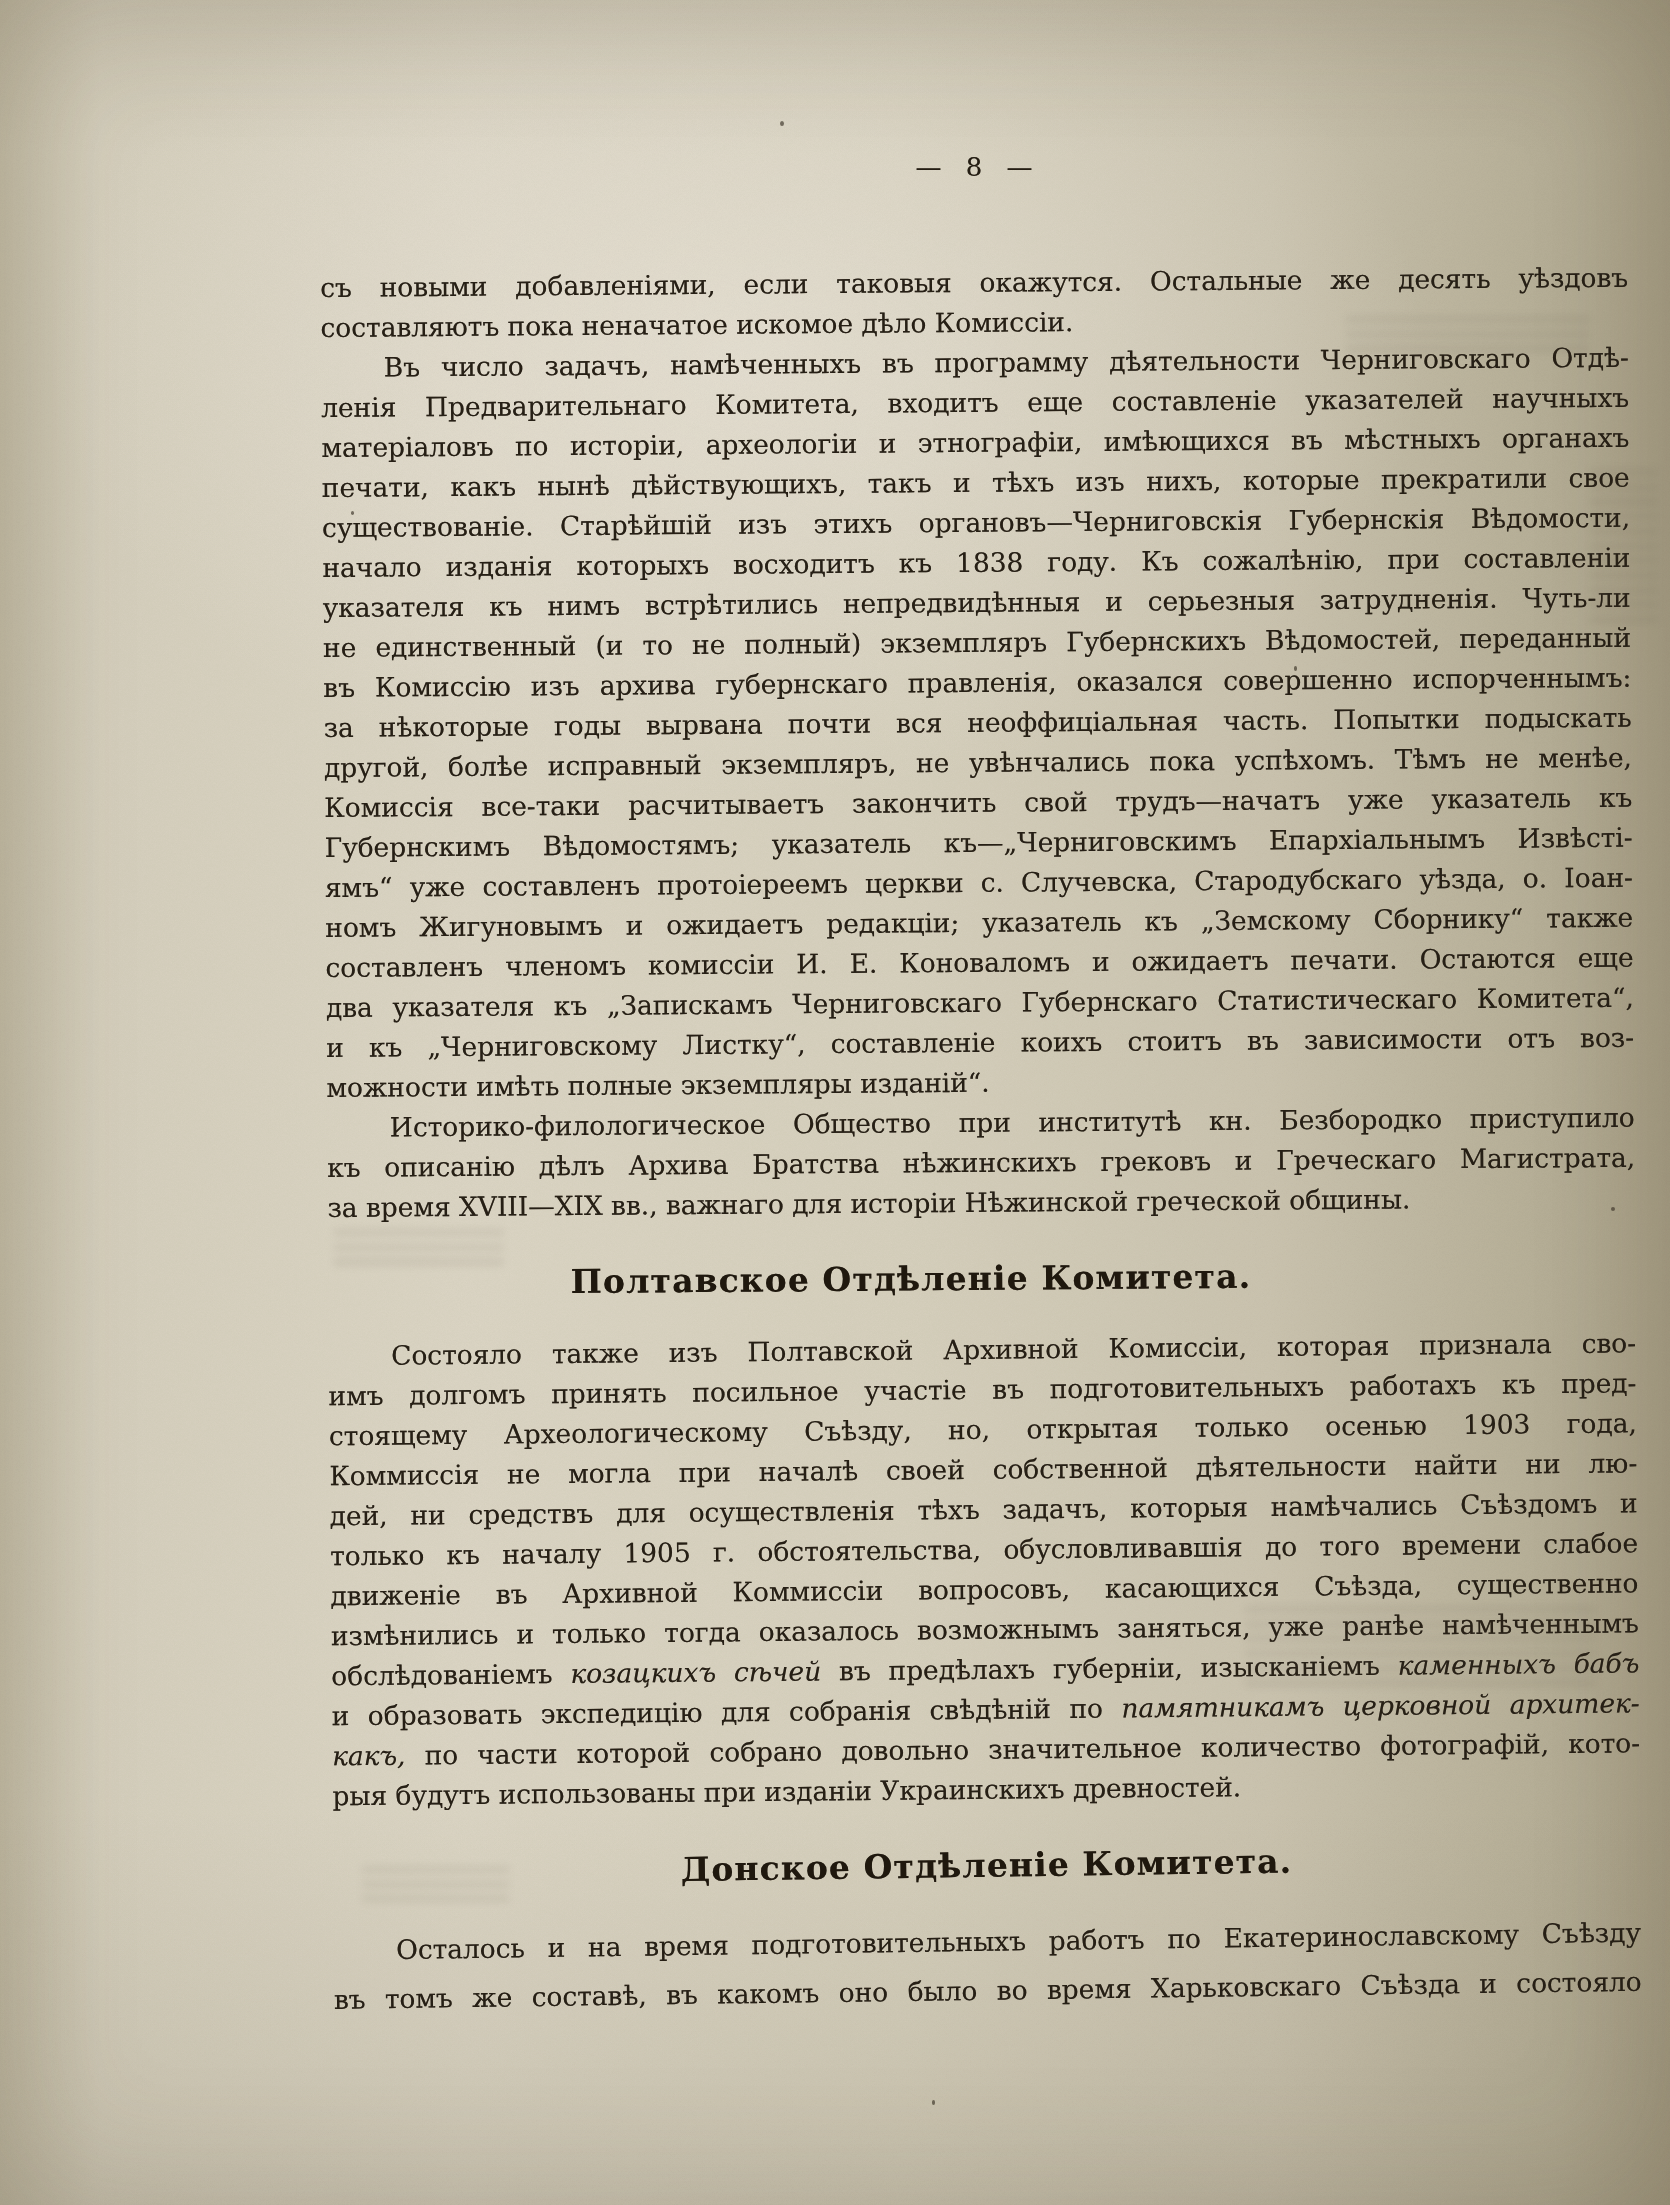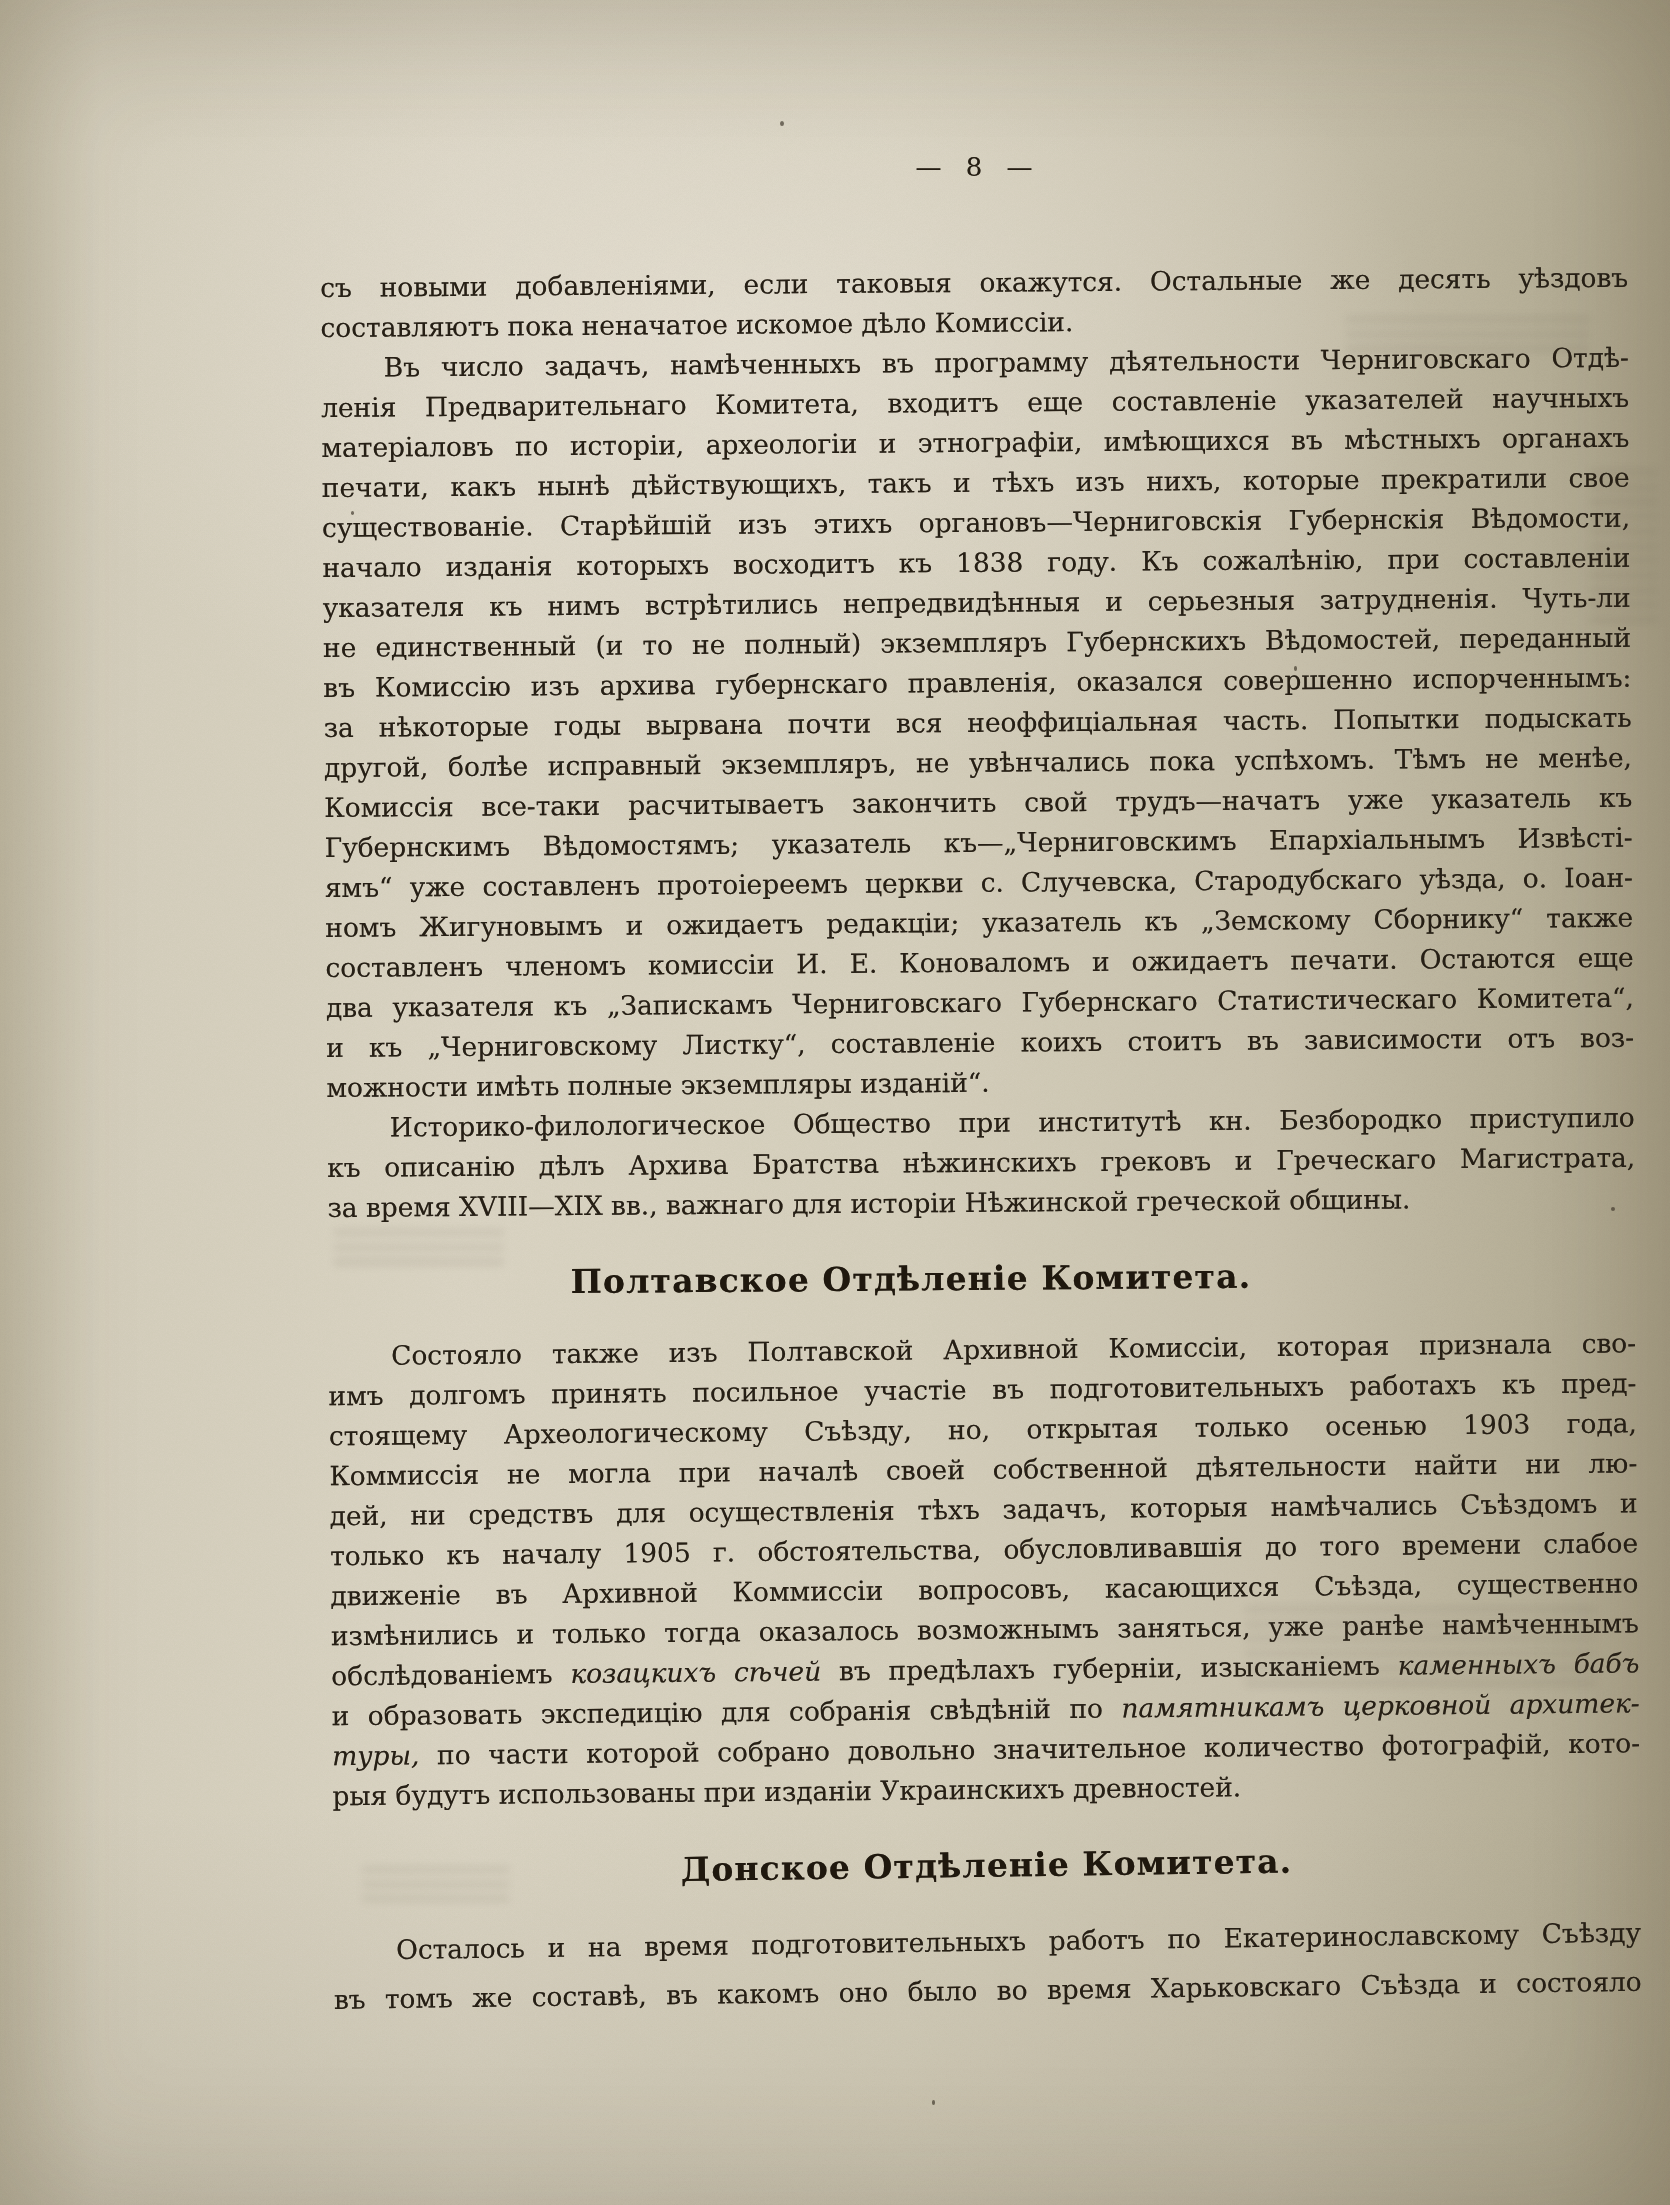--- a/index.html
+++ b/index.html
@@ -123,7 +123,7 @@
         <div class="line"><span>измѣнились и только тогда оказалось возможнымъ заняться, уже ранѣе намѣченнымъ</span></div>
         <div class="line"><span>обслѣдованіемъ </span><span class="it">козацкихъ сѣчей</span><span> въ предѣлахъ губерніи, изысканіемъ </span><span class="it">каменныхъ бабъ</span></div>
         <div class="line"><span>и образовать экспедицію для собранія свѣдѣній по </span><span class="it">памятникамъ церковной архитек-</span></div>
-        <div class="line"><span class="it">туры,</span><span> по части которой собрано довольно значительное количество фотографій, кото-</span></div>
+        <div class="line"><span class="it">какъ,</span><span> по части которой собрано довольно значительное количество фотографій, кото-</span></div>
         <div class="line nofill"><span>рыя будутъ использованы при изданіи Украинскихъ древностей.</span></div>
       </div>
       <div class="heading sec-5">Донское Отдѣленіе Комитета.</div>

